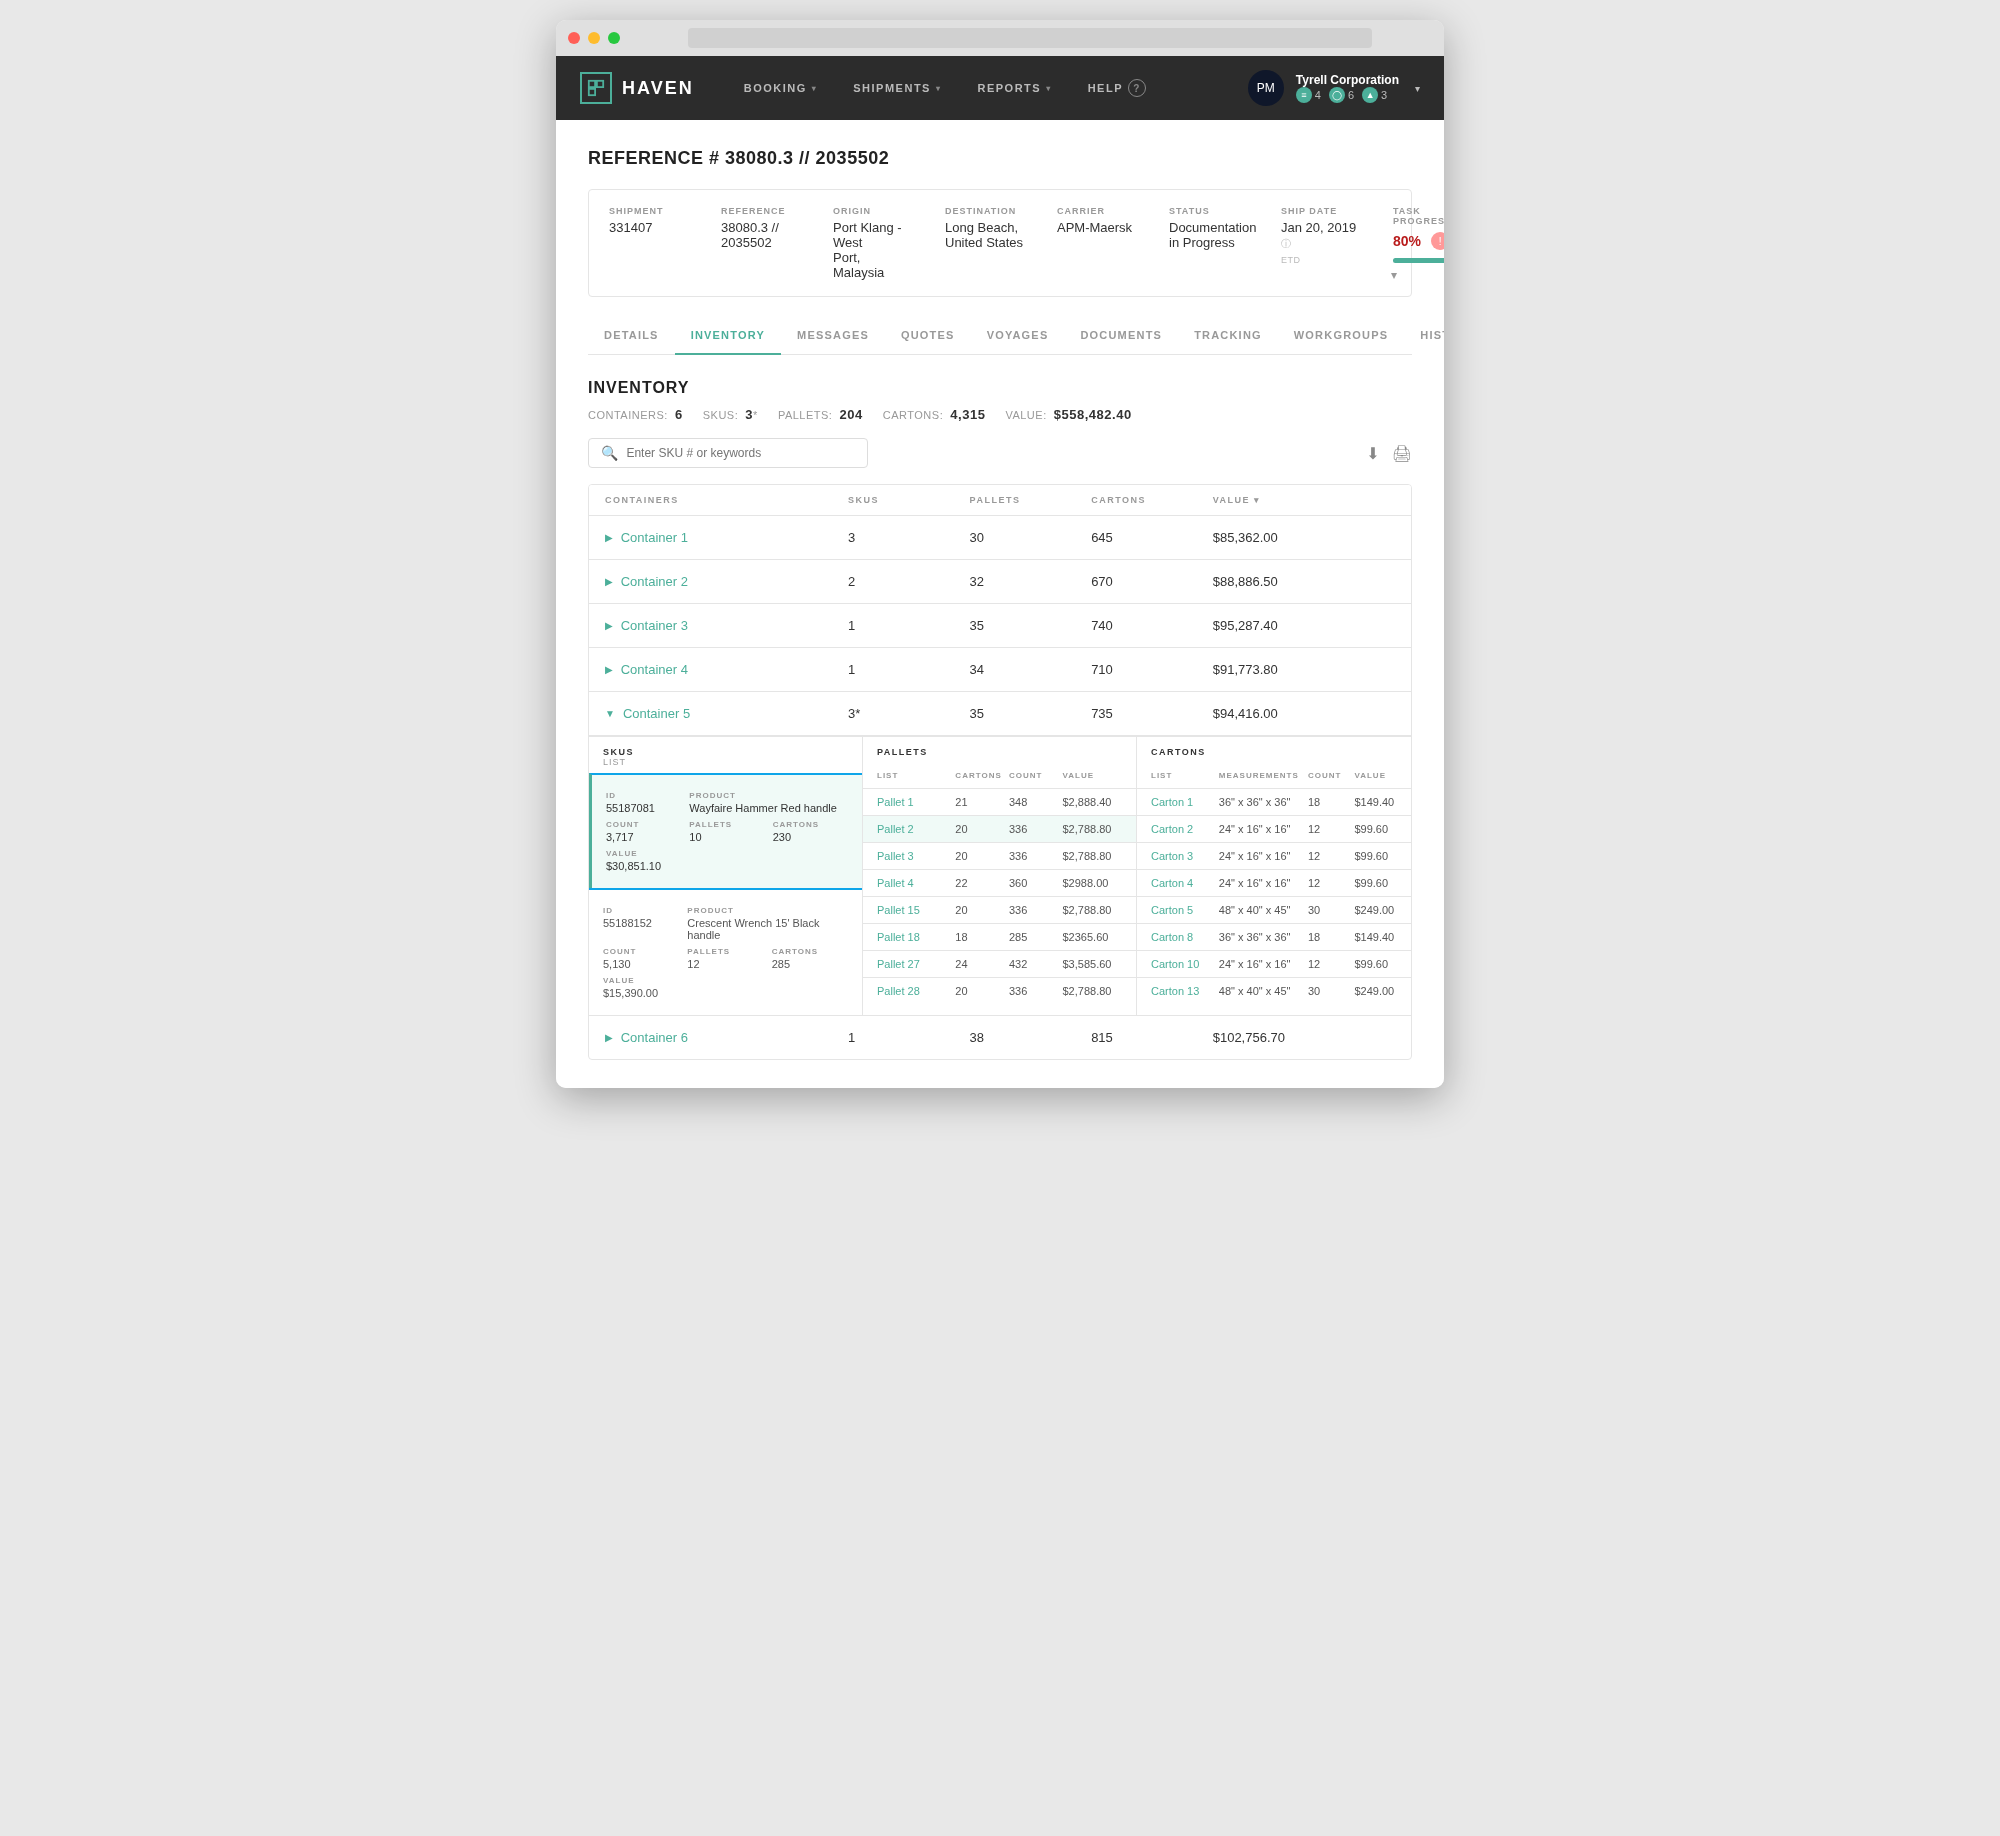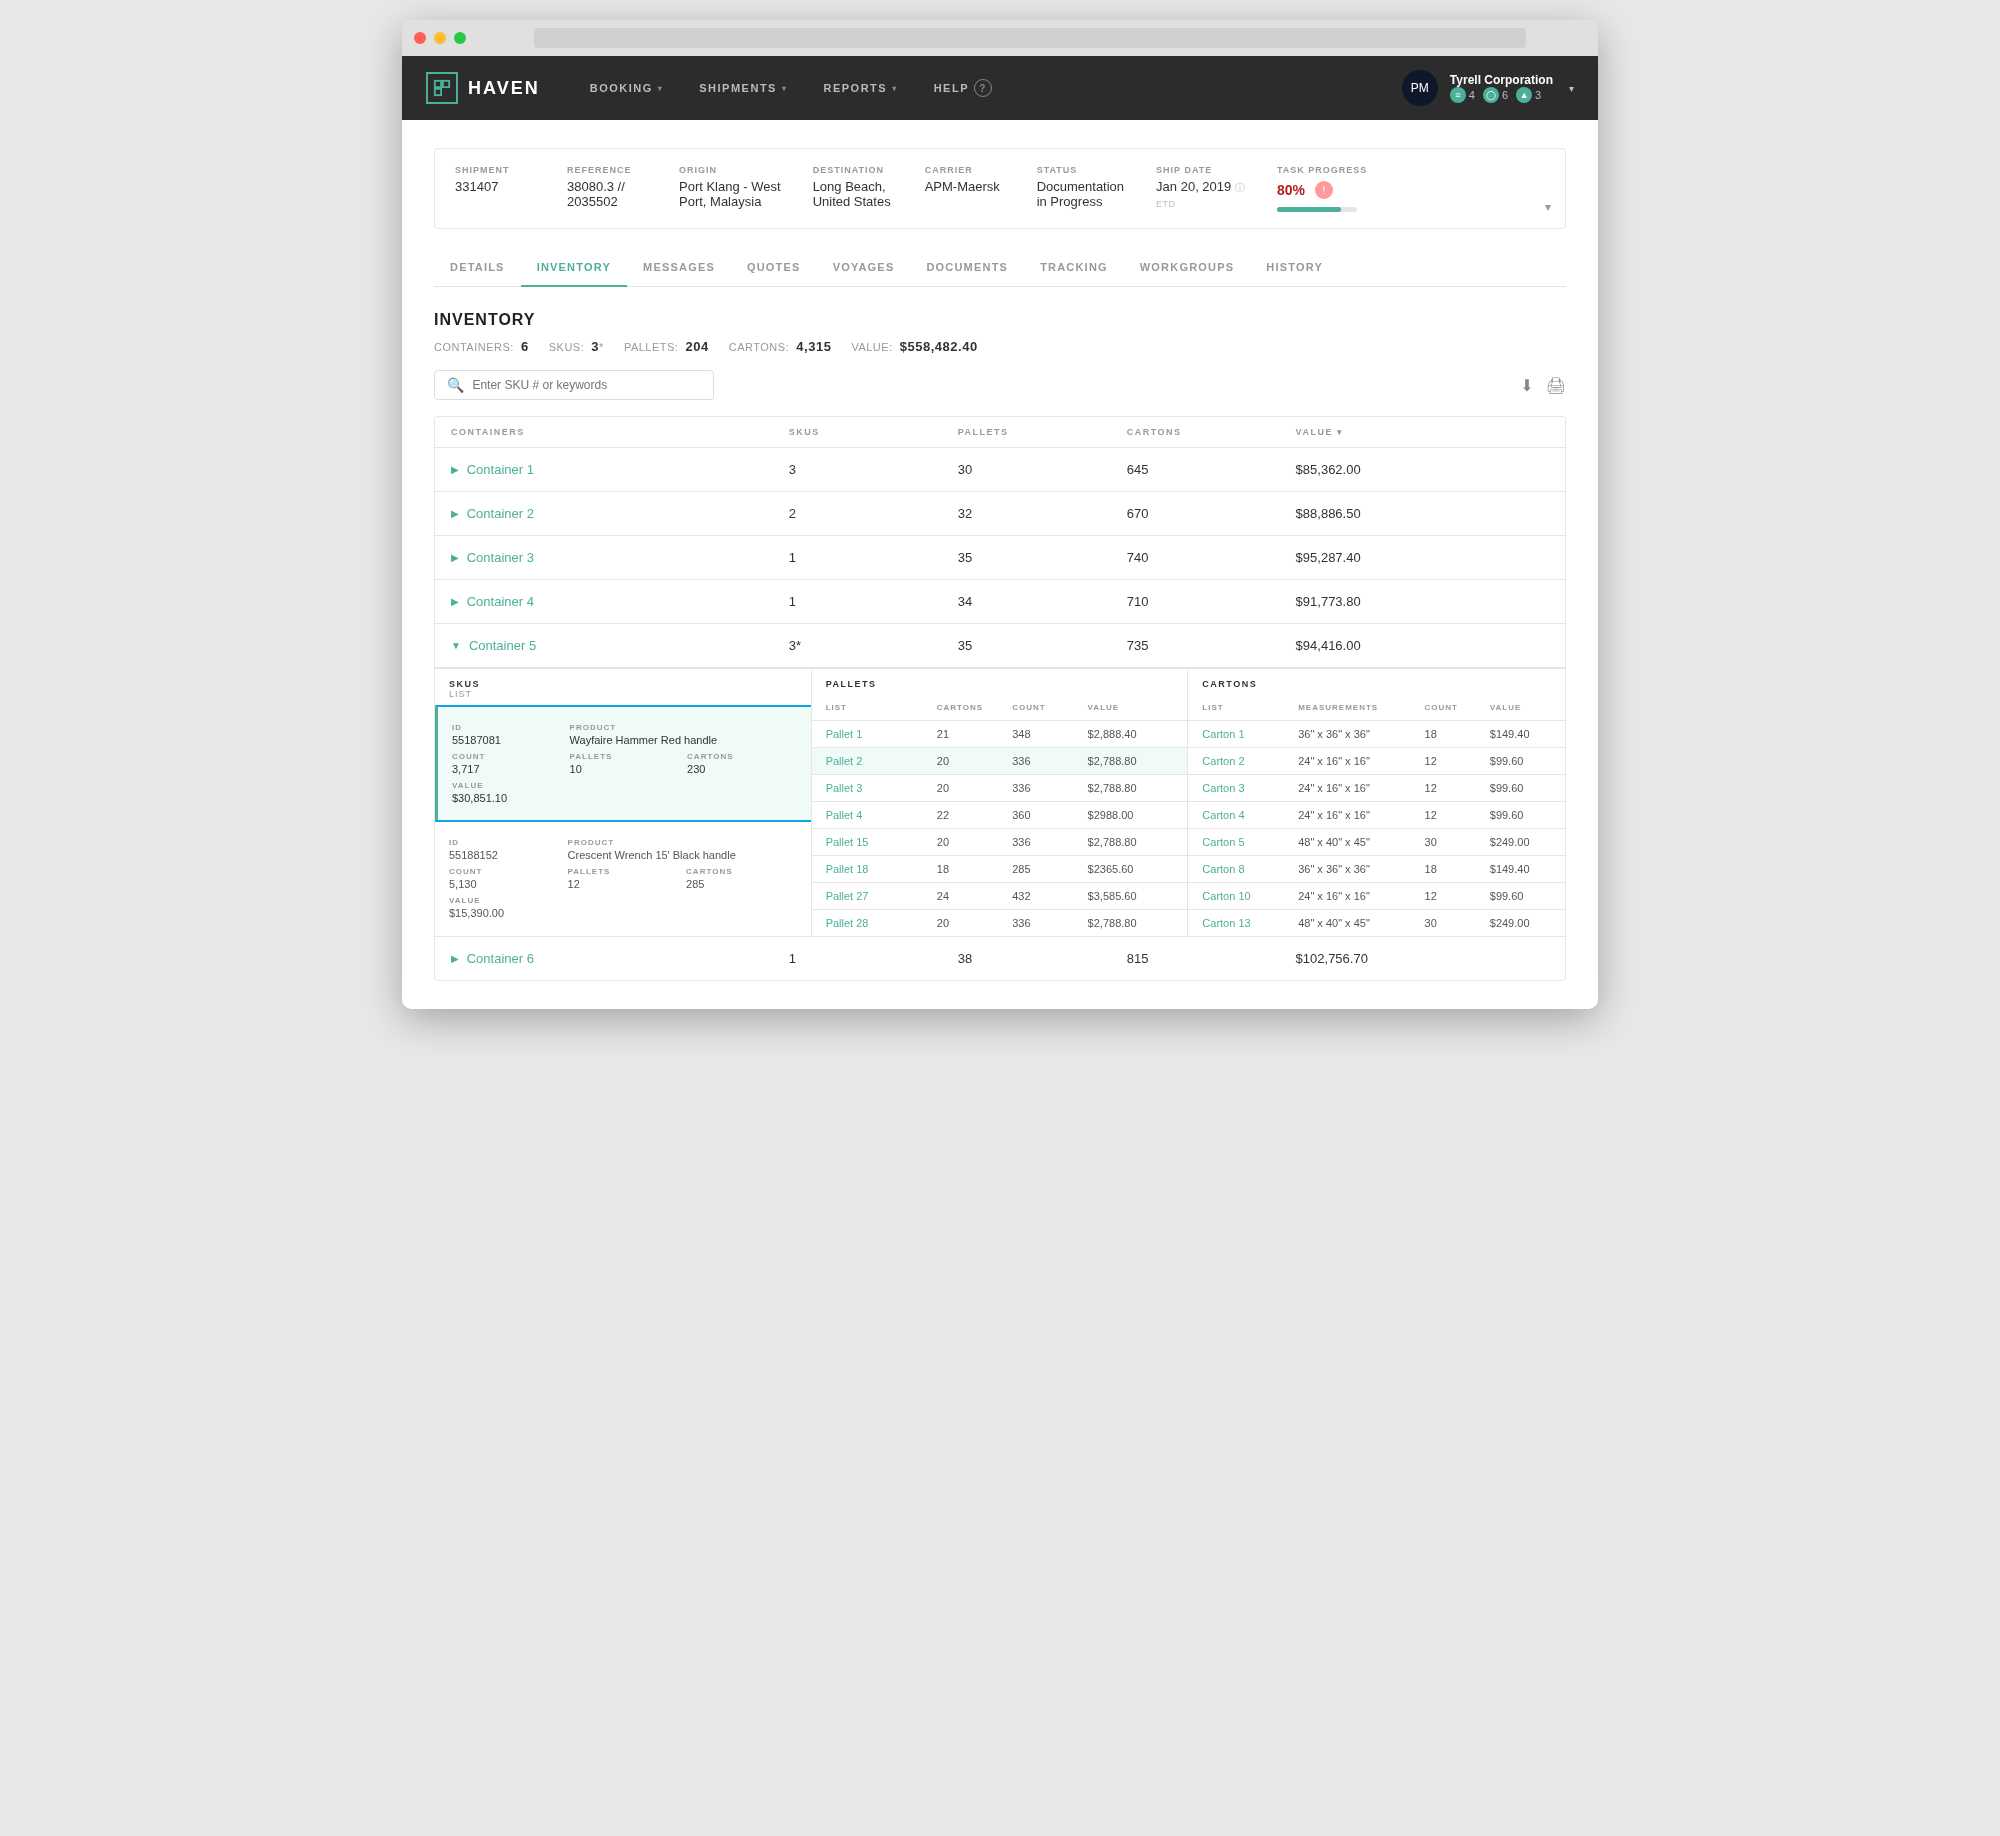--- a/index.html
+++ b/index.html
@@ -13,7 +13,7 @@
       padding: 20px;
     }
     .window {
-      width: 1196px;
+      width: 888px;
       background: #f5f5f5;
       border-radius: 10px;
       box-shadow: 0 10px 40px rgba(0,0,0,0.3);

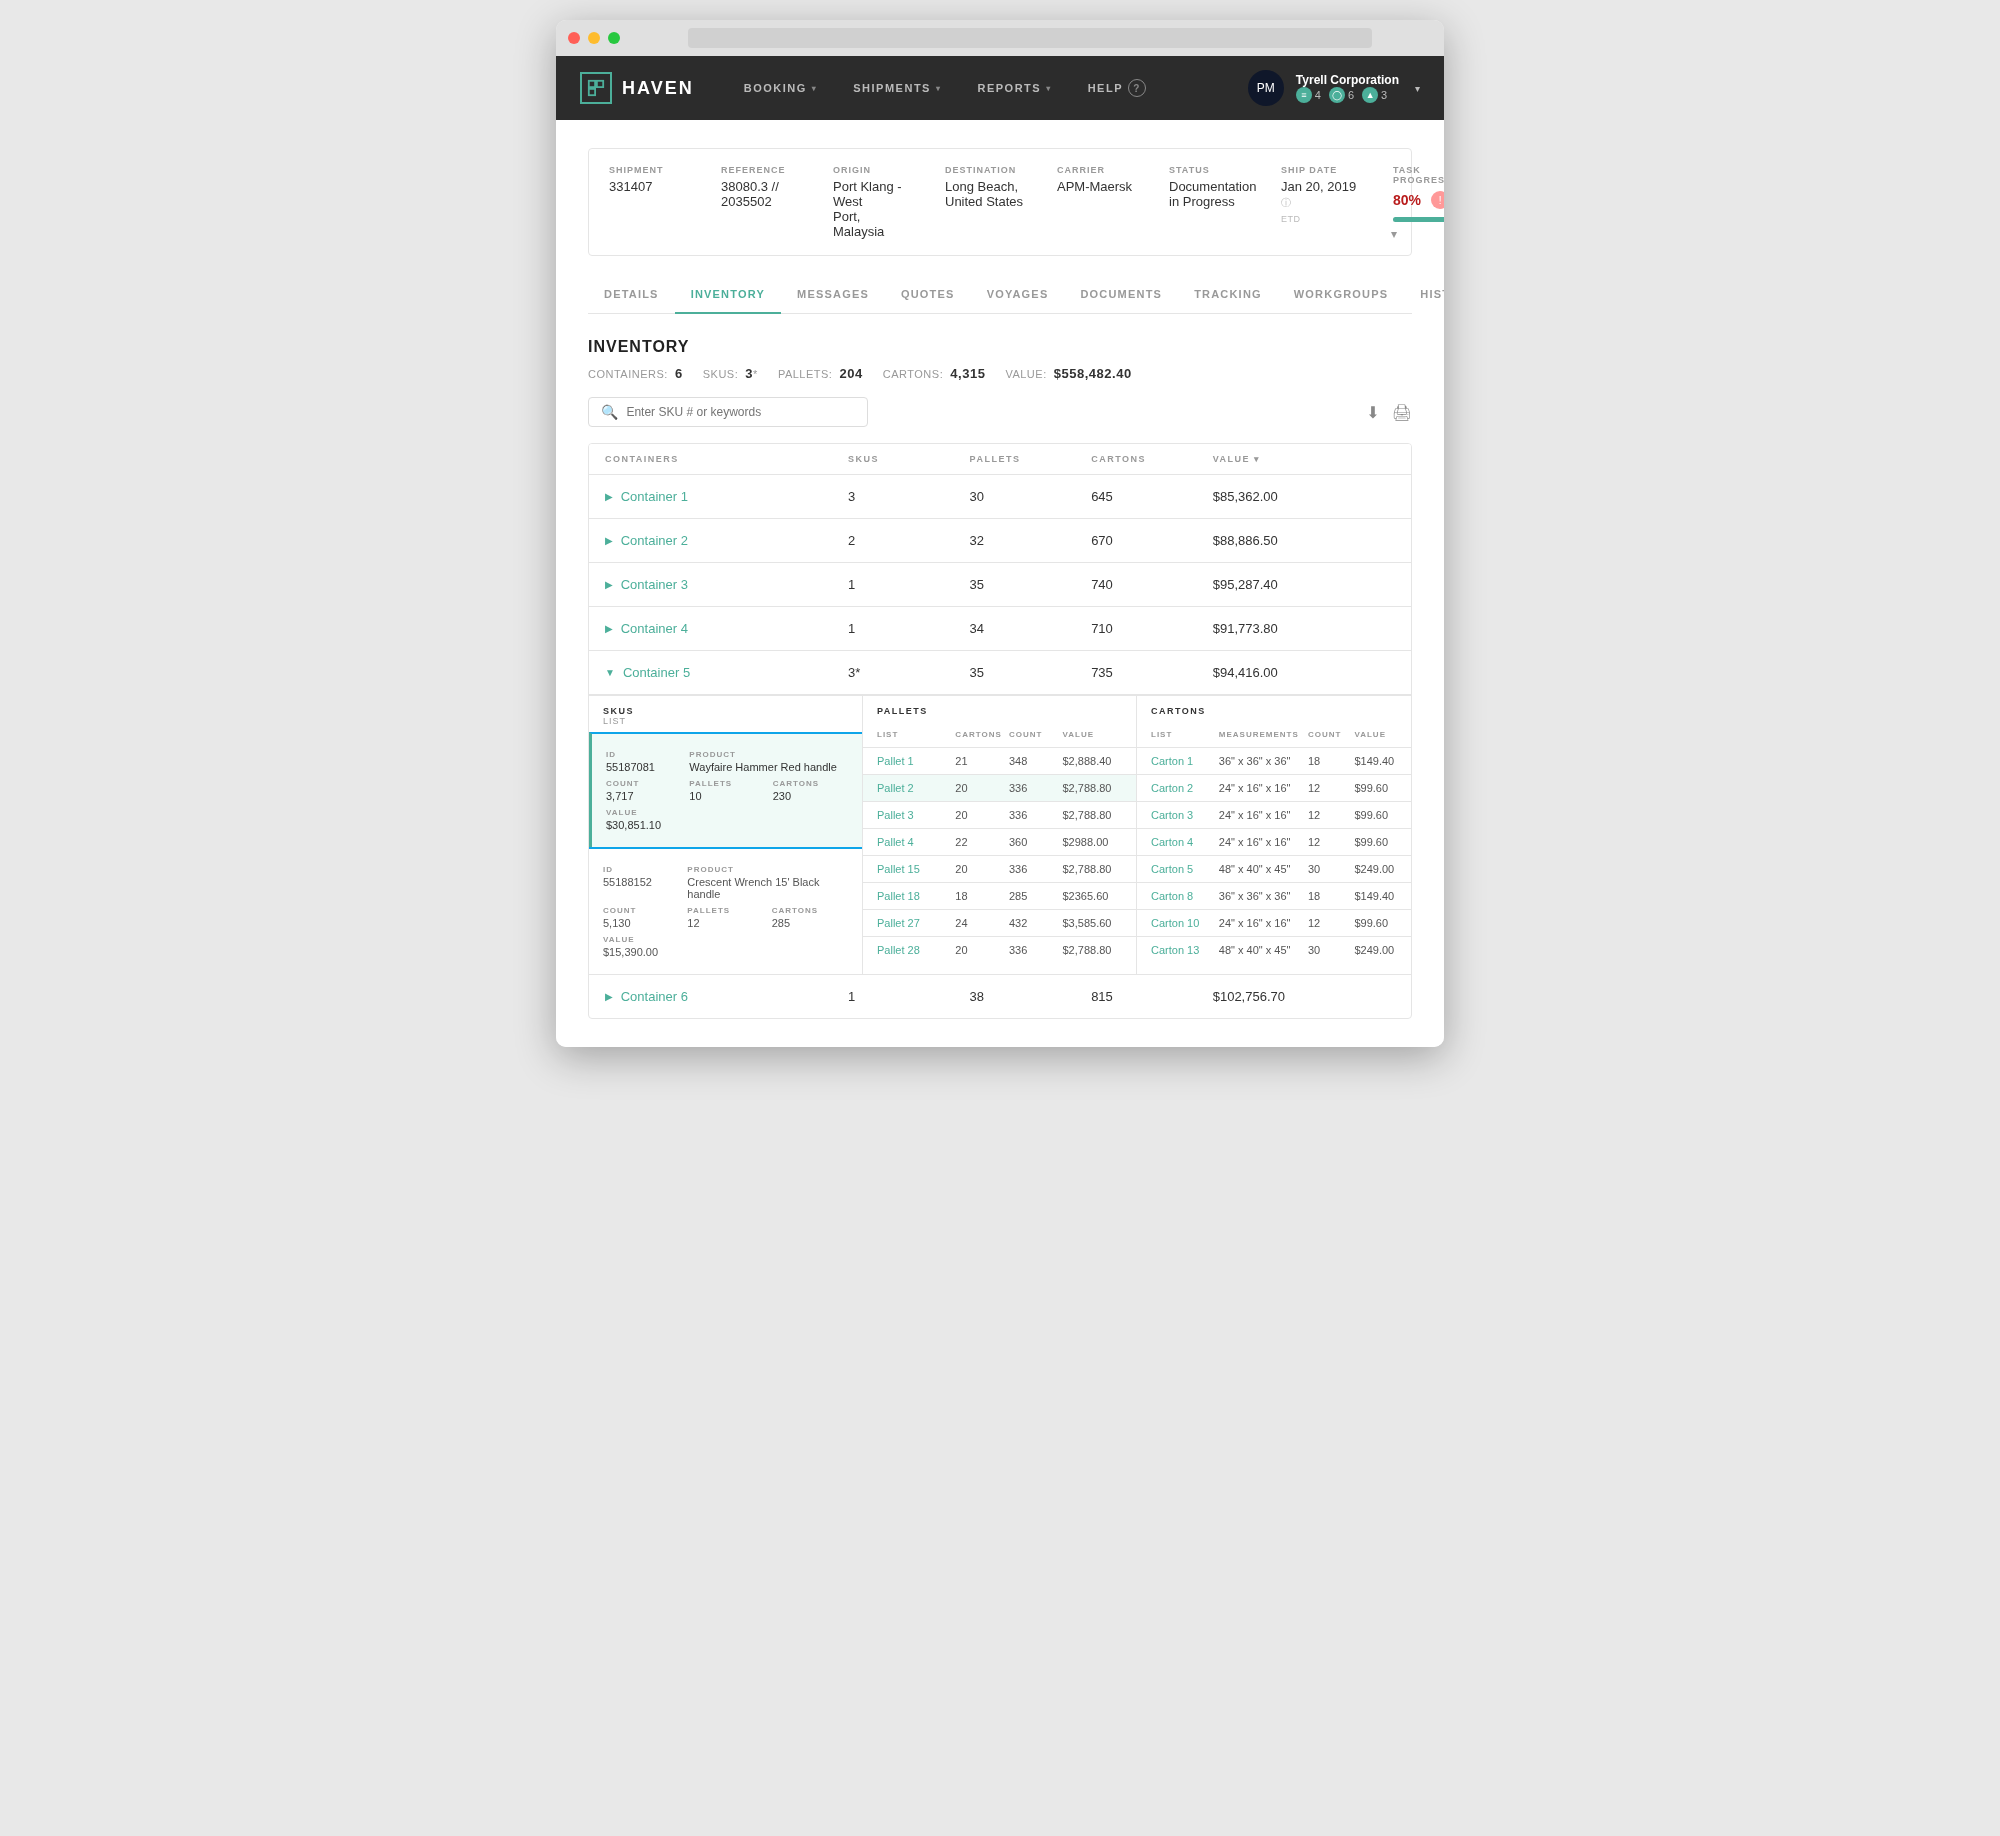--- a/index.html
+++ b/index.html
@@ -559,6 +559,7 @@
   </nav>
 
   <div class="content">
+    <h1 class="page-title">REFERENCE # 38080.3 // 2035502</h1>
 
     <div class="shipment-card">
       <div class="shipment-field">

